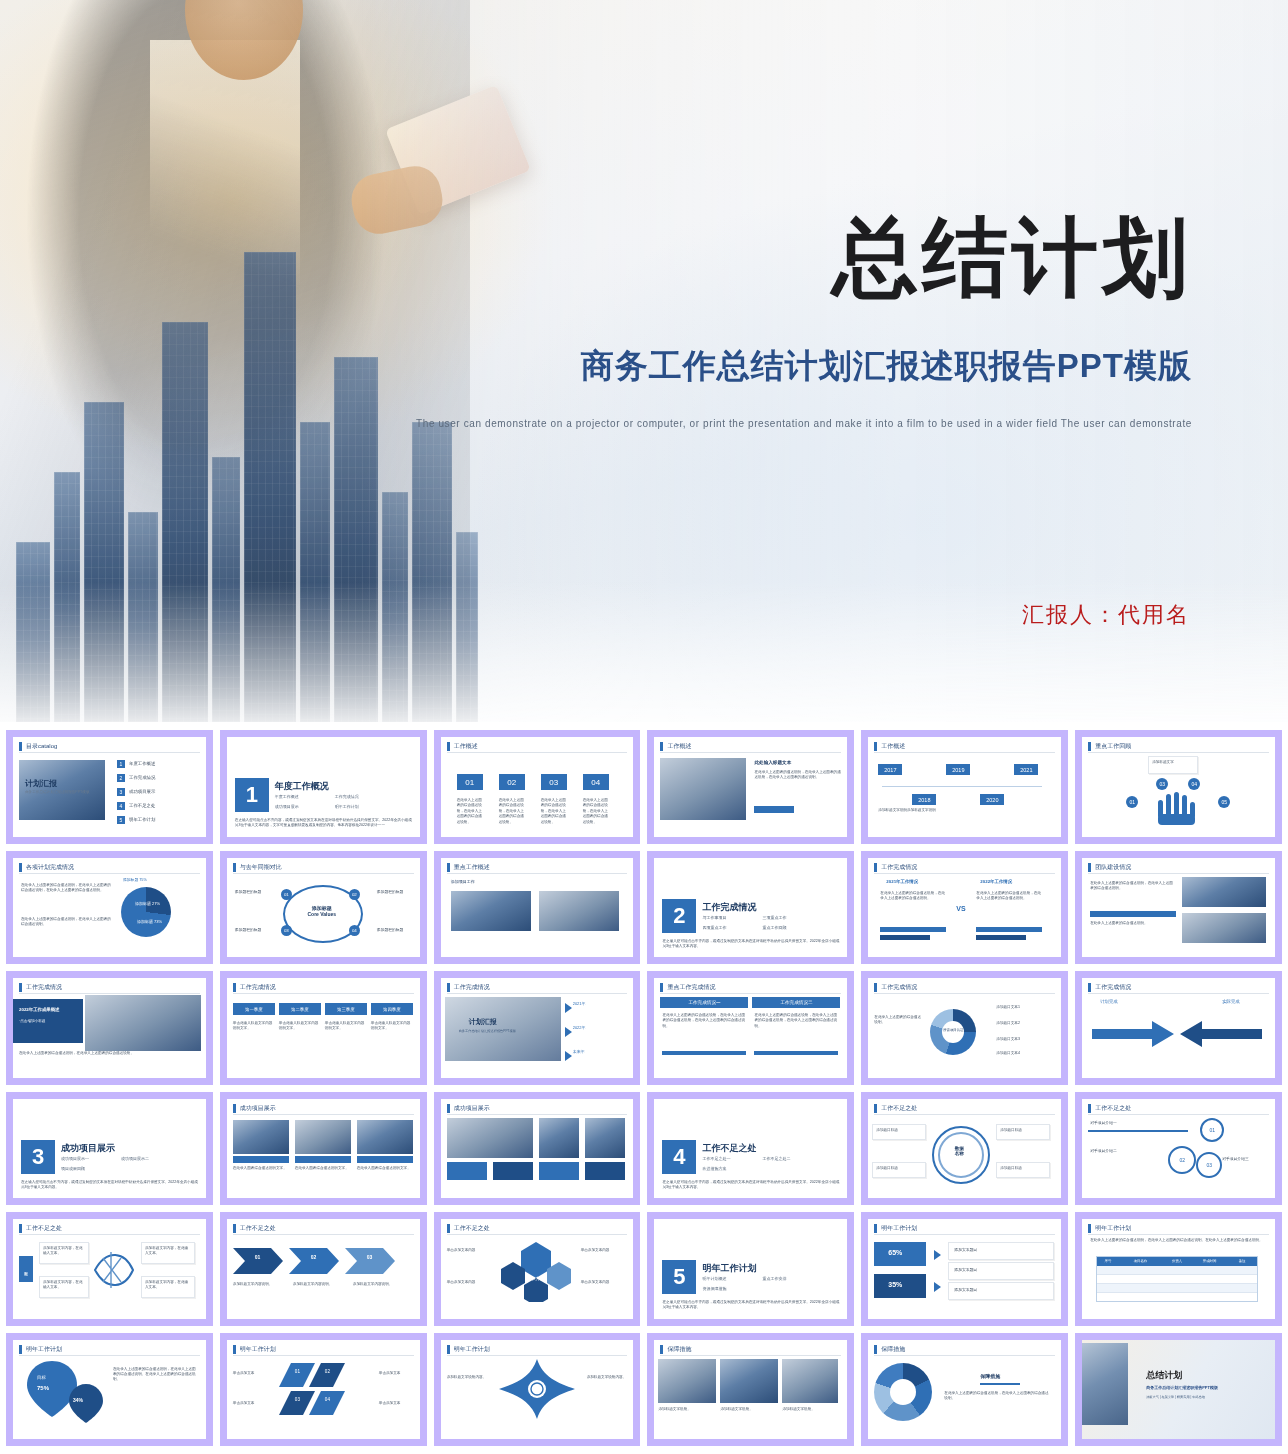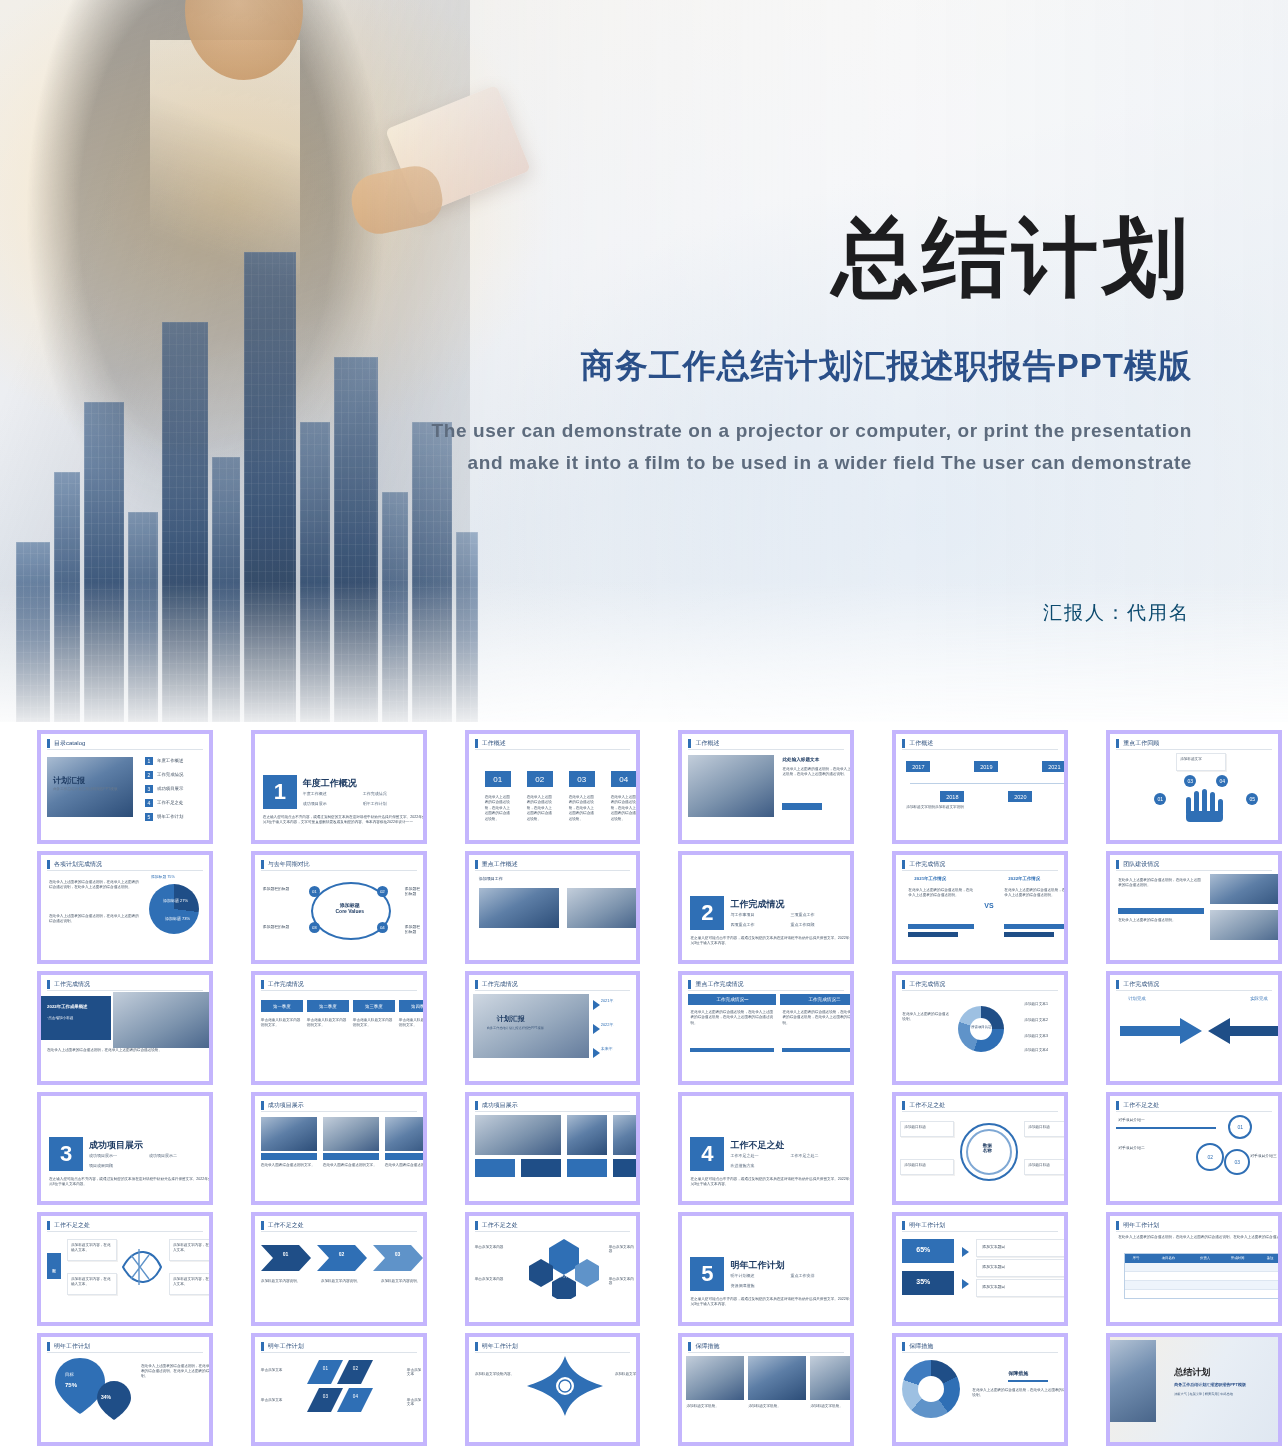--- a/index.html
+++ b/index.html
@@ -43,7 +43,7 @@
   .hero-title{font-size:86px;line-height:1;font-weight:bold;color:#1d1d1f;letter-spacing:4px;}
   .hero-sub{margin-top:44px;font-size:33px;font-weight:bold;color:#2a4f88;letter-spacing:1px;}
   .hero-tags{margin-top:18px;font-size:18px;color:#2f5e9c;letter-spacing:1px;}
-  .hero-en{margin-top:26px;font-size:19px;line-height:1.7;color:#5d6b7d;letter-spacing:.6px;font-weight:bold;}
+  .hero-en{margin-top:26px;font-size:10px;line-height:1.7;color:#5d6b7d;letter-spacing:.6px;}
   .hero-author{position:absolute;right:98px;top:600px;font-size:19px;color:#0c4a6e;letter-spacing:2px;}
 
   

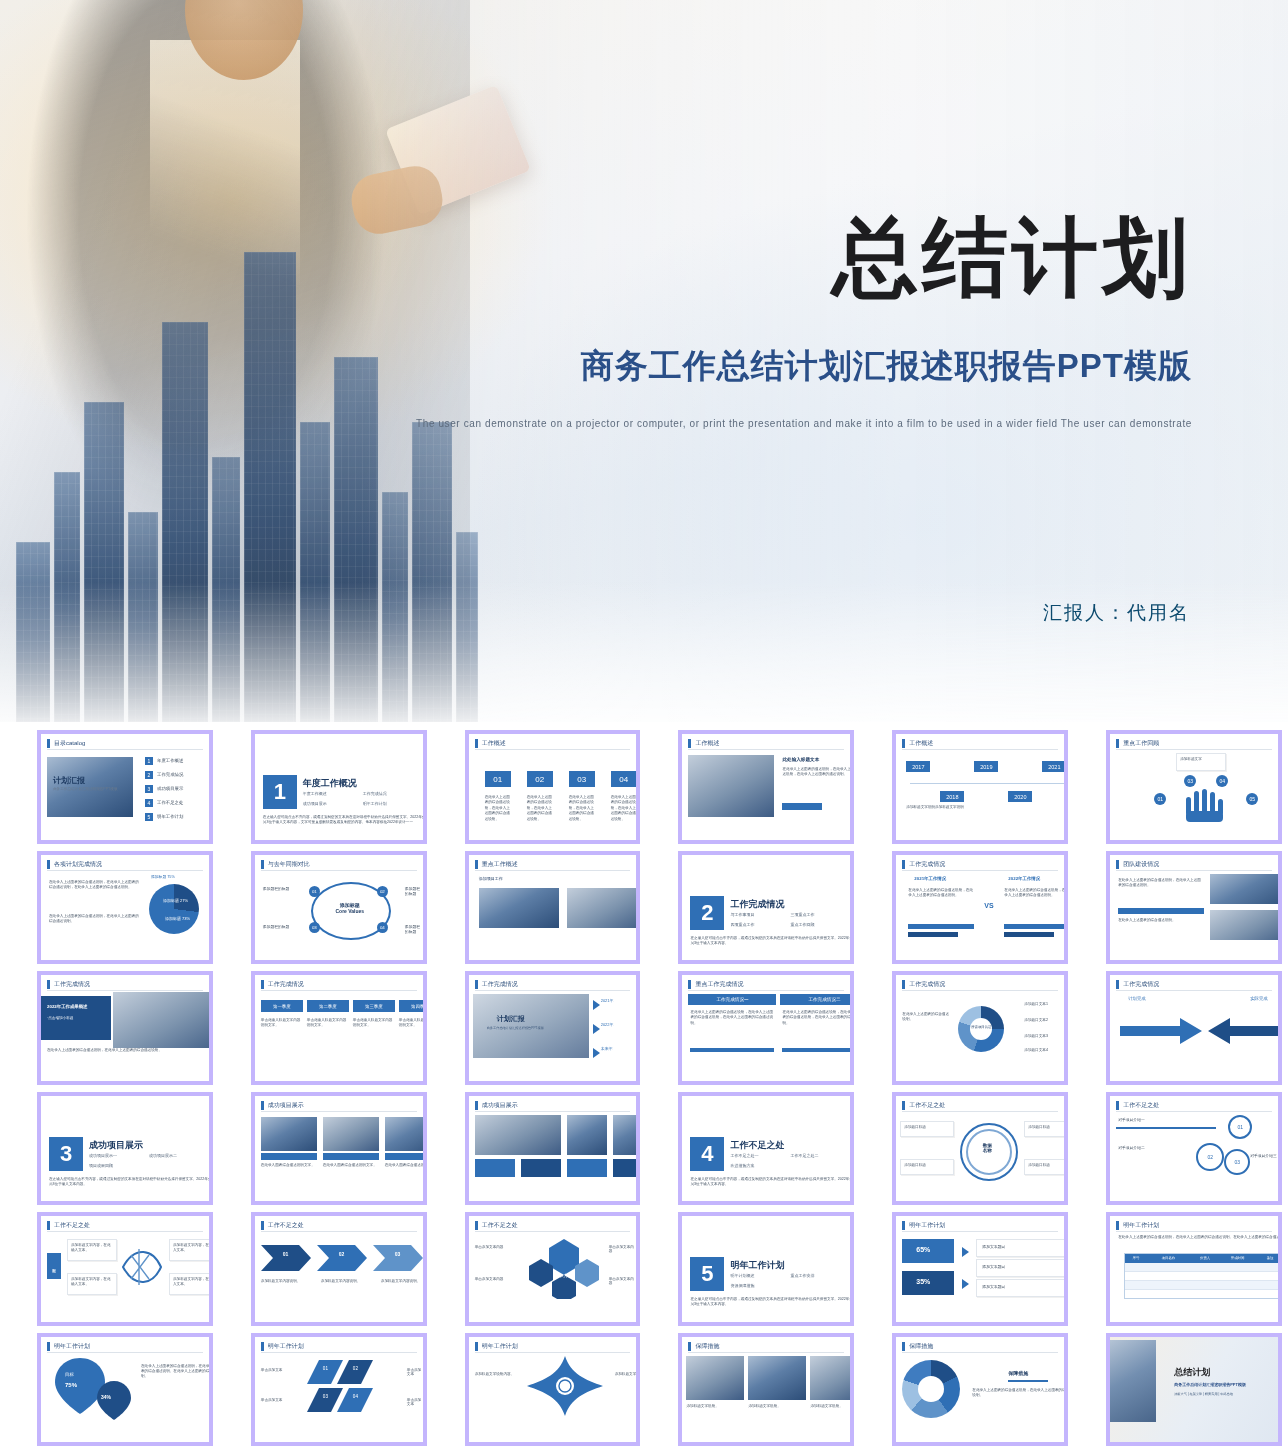--- a/index.html
+++ b/index.html
@@ -44,7 +44,7 @@
   .hero-sub{margin-top:44px;font-size:33px;font-weight:bold;color:#2a4f88;letter-spacing:1px;}
   .hero-tags{margin-top:18px;font-size:18px;color:#2f5e9c;letter-spacing:1px;}
   .hero-en{margin-top:26px;font-size:10px;line-height:1.7;color:#5d6b7d;letter-spacing:.6px;}
-  .hero-author{position:absolute;right:98px;top:600px;font-size:19px;color:#0c4a6e;letter-spacing:2px;}
+  .hero-author{position:absolute;right:98px;top:600px;font-size:22px;color:#b91c1c;letter-spacing:2px;}
 
   
   .grid{position:absolute;left:0;top:722px;width:1288px;height:732px;padding:8px 6px;box-sizing:border-box;

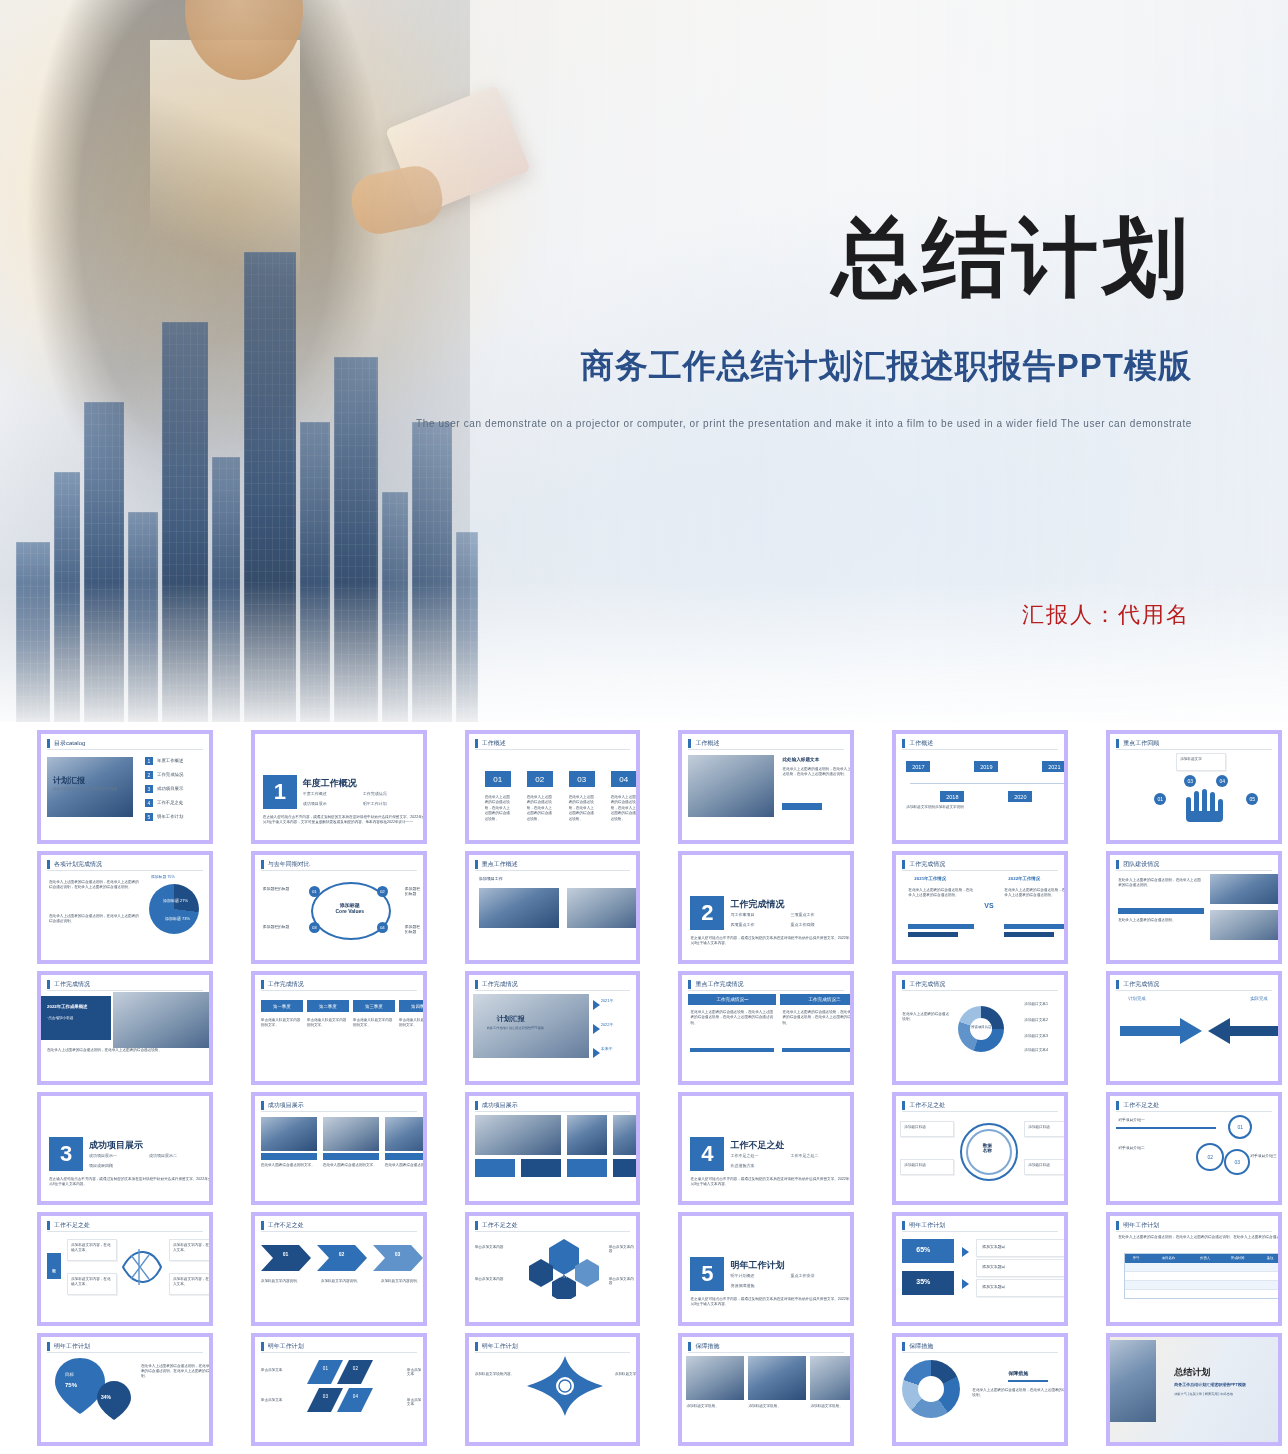--- a/index.html
+++ b/index.html
@@ -49,7 +49,7 @@
   
   .grid{position:absolute;left:0;top:722px;width:1288px;height:732px;padding:8px 6px;box-sizing:border-box;
     display:grid;grid-template-columns:repeat(6,1fr);grid-template-rows:repeat(6,1fr);gap:7px 7px;background:#fff;}
-  .thumb{position:relative;background:#fff;border:4px solid #c4b5fd;overflow:hidden;margin-left:31px;}
+  .thumb{position:relative;background:#fff;border:7px solid #c4b5fd;overflow:hidden;}
   .t-head{position:absolute;left:6px;top:5px;display:flex;align-items:center;gap:4px;}
   .t-head .bar{width:3px;height:9px;background:#2f6fb5;}
   .t-head .tx{font-size:6px;color:#2d4f7c;white-space:nowrap;}

